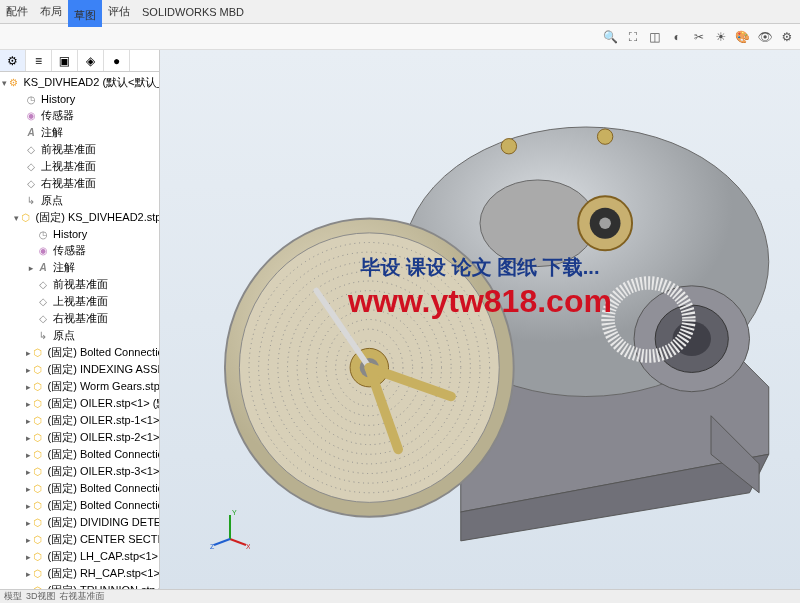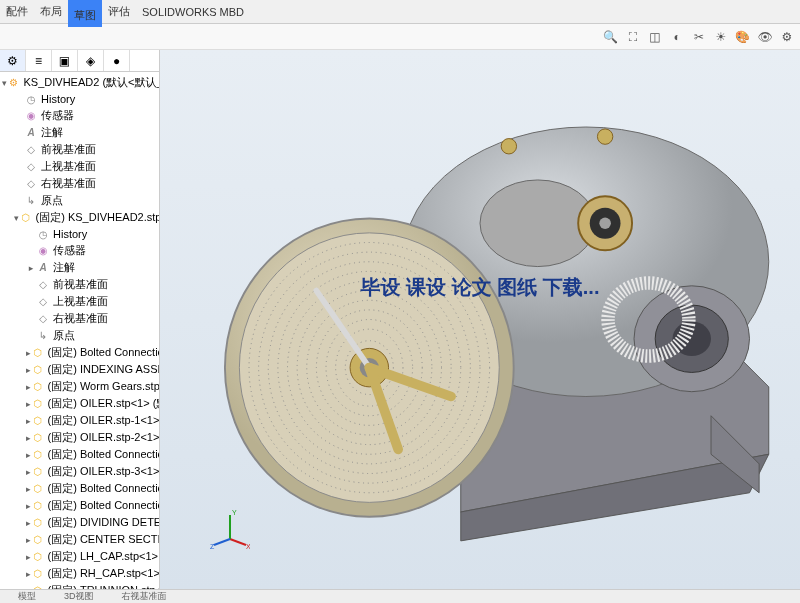--- a/index.html
+++ b/index.html
@@ -307,6 +307,7 @@
 
     <div class="watermark">
       <div class="wm-line1">毕设 课设 论文 图纸 下载...</div>
+      <div class="wm-line2">www.ytw818.com</div>
     </div>
 
     <svg class="triad" viewBox="0 0 40 40">

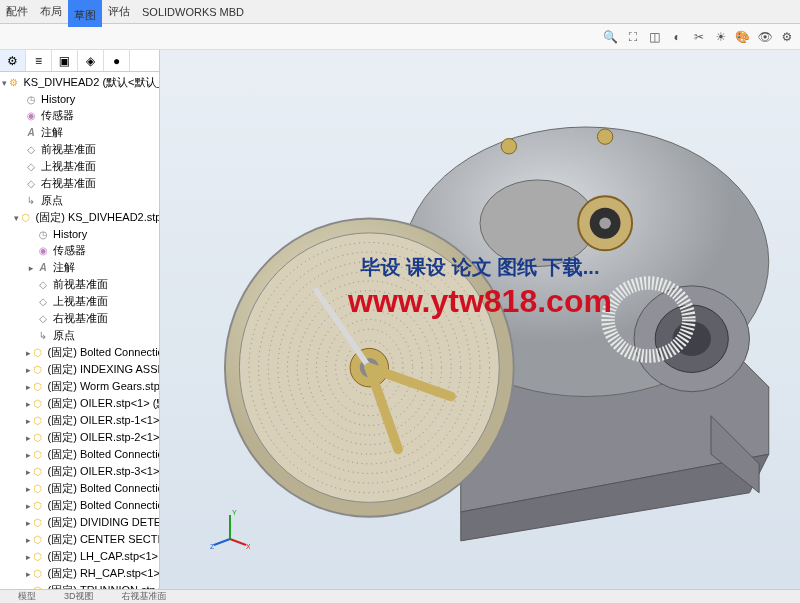--- a/index.html
+++ b/index.html
@@ -44,7 +44,7 @@
 
 .triad { position: absolute; left: 50px; bottom: 40px; width: 40px; height: 40px; }
 
-.bottom-tabs { position: absolute; bottom: 0; left: 0; right: 0; height: 14px; background: #eee; border-top: 1px solid #ccc; display: flex; font-size: 9px; align-items: center; padding-left: 18px; gap: 28px; color: #666; }
+.bottom-tabs { position: absolute; bottom: 0; left: 0; right: 0; height: 14px; background: #eee; border-top: 1px solid #ccc; display: flex; font-size: 9px; align-items: center; padding-left: 4px; gap: 4px; color: #666; }
 
 ::-webkit-scrollbar { width: 12px; }
 ::-webkit-scrollbar-track { background: #f0f0f0; }

